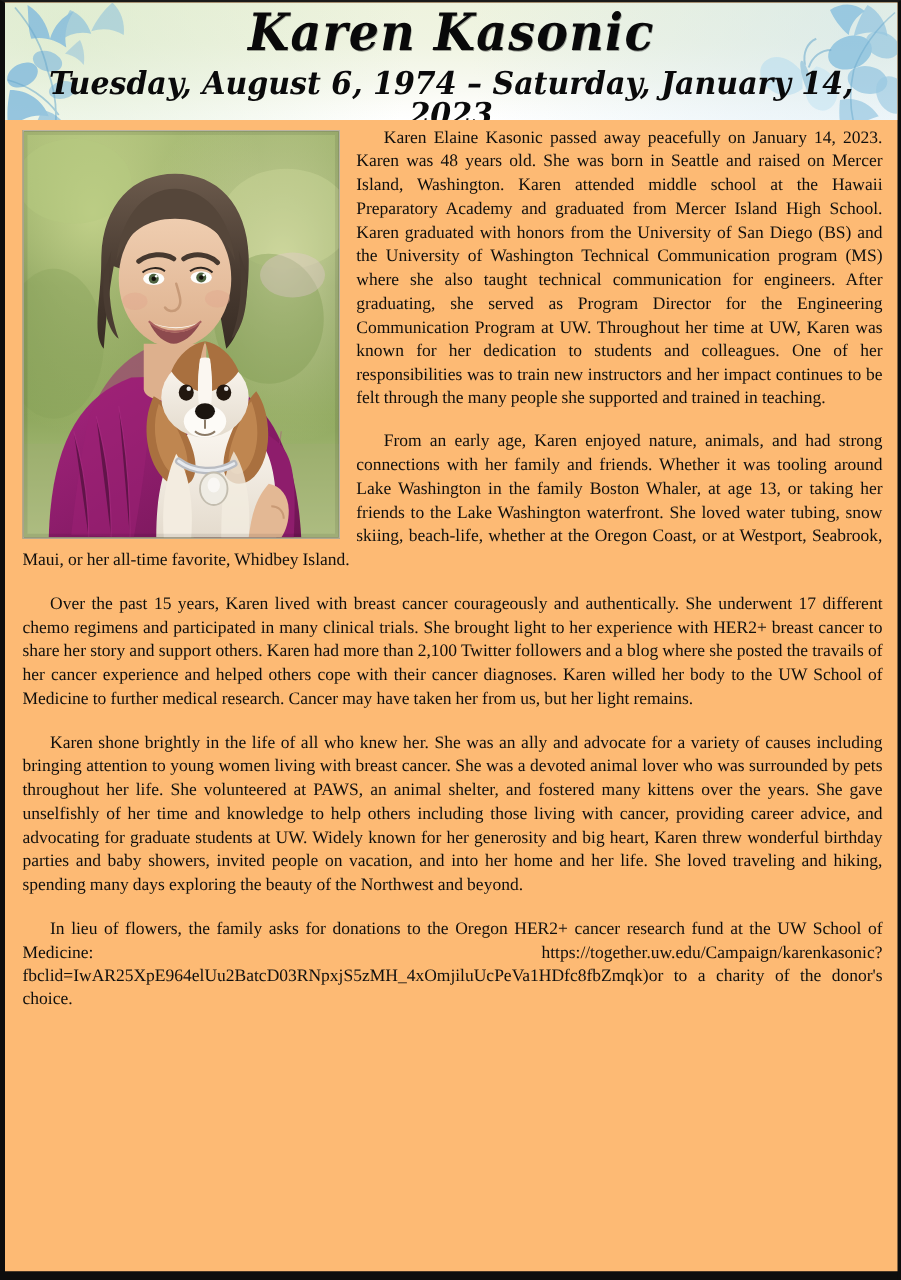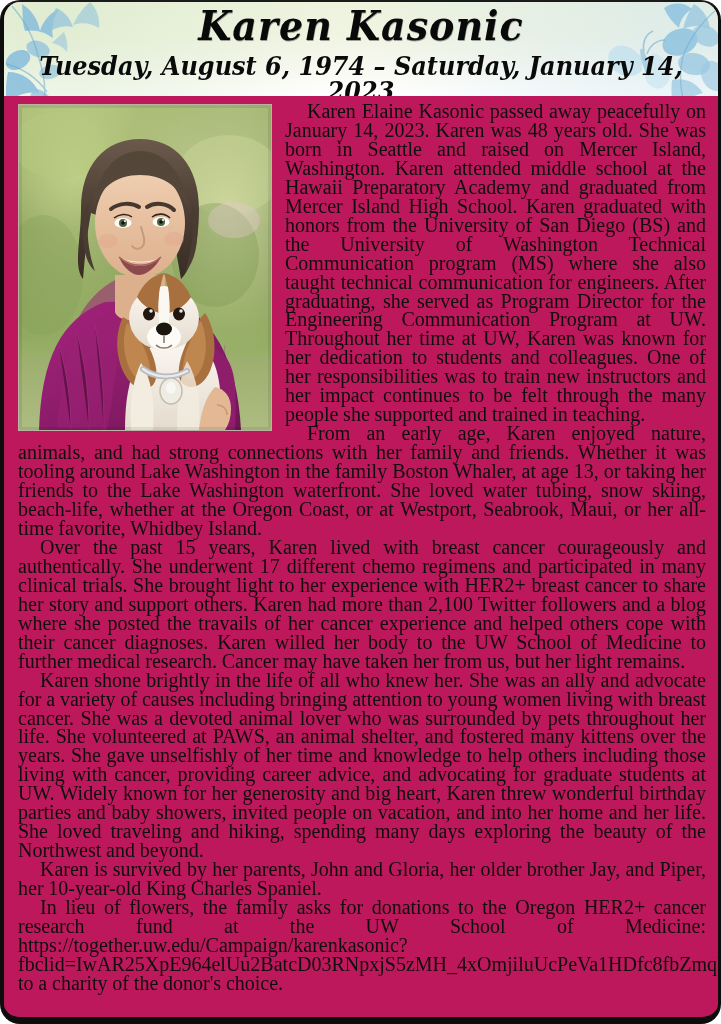--- a/index.html
+++ b/index.html
@@ -12,7 +12,7 @@
     width: 721px;
     height: 1024px;
     overflow: hidden;
-    background: #be185d;
+    background: #fdba74;
     box-sizing: border-box;
     border-left: 4px solid #0d0d0d;
     border-right: 3px solid #0d0d0d;
@@ -20,7 +20,6 @@
     border-top: 2px solid #1a1a1a;
     font-family: "Liberation Serif", "DejaVu Serif", serif;
     color: #100f0d;
-    border-radius: 20px;
   }
 
   

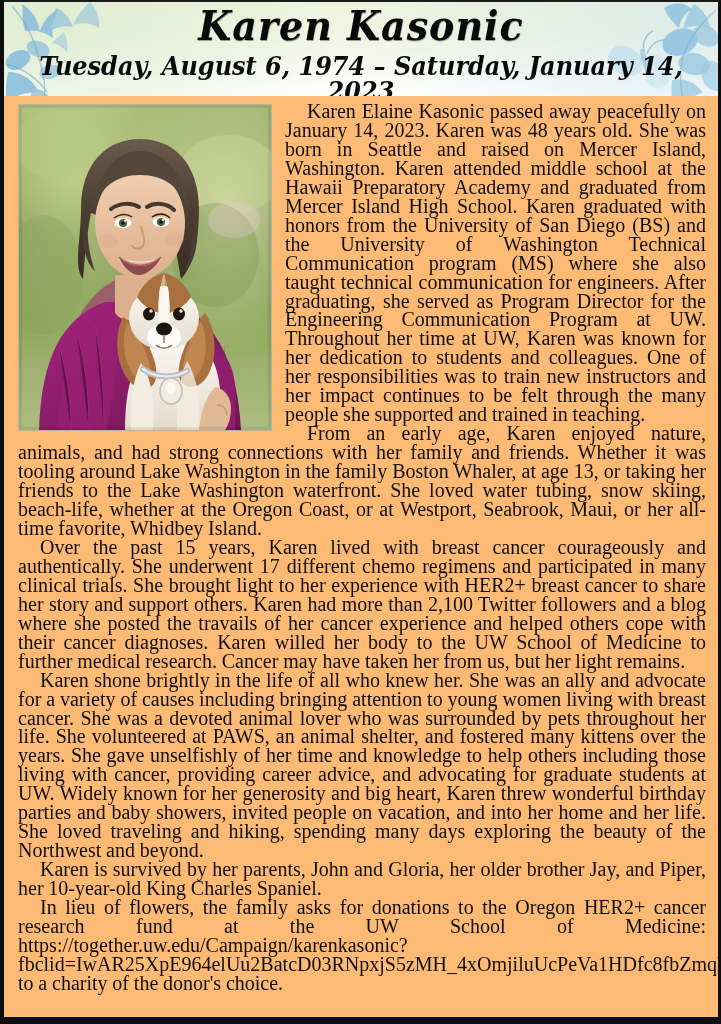--- a/index.html
+++ b/index.html
@@ -101,7 +101,7 @@
     margin: 0;
     text-align: justify;
     text-justify: inter-word;
-    font-size: 20px;
+    font-size: 14px;
     line-height: 18.95px;
     text-indent: 22px;
     hyphens: auto;

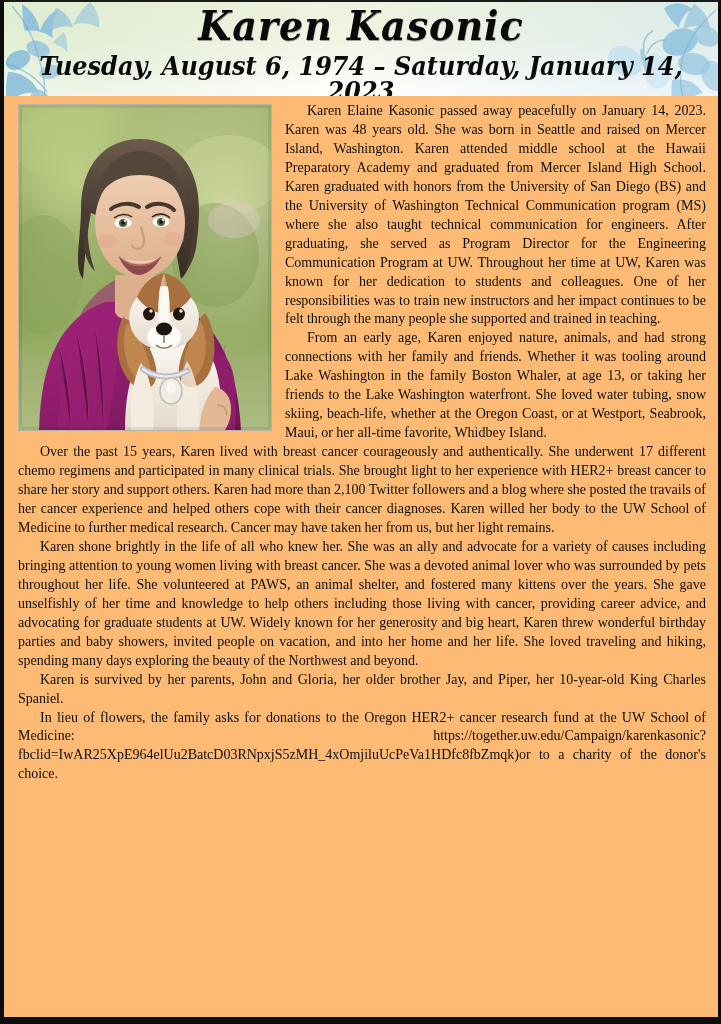--- a/index.html
+++ b/index.html
@@ -108,7 +108,7 @@
     -webkit-hyphens: auto;
     word-spacing: -0.2px;
   }
-  p.para + p.para { margin-top: 0; }
+  p.para + p.para { margin-top: 16px; }
   .clearer { clear: both; height: 0; }
 </style>
 </head>

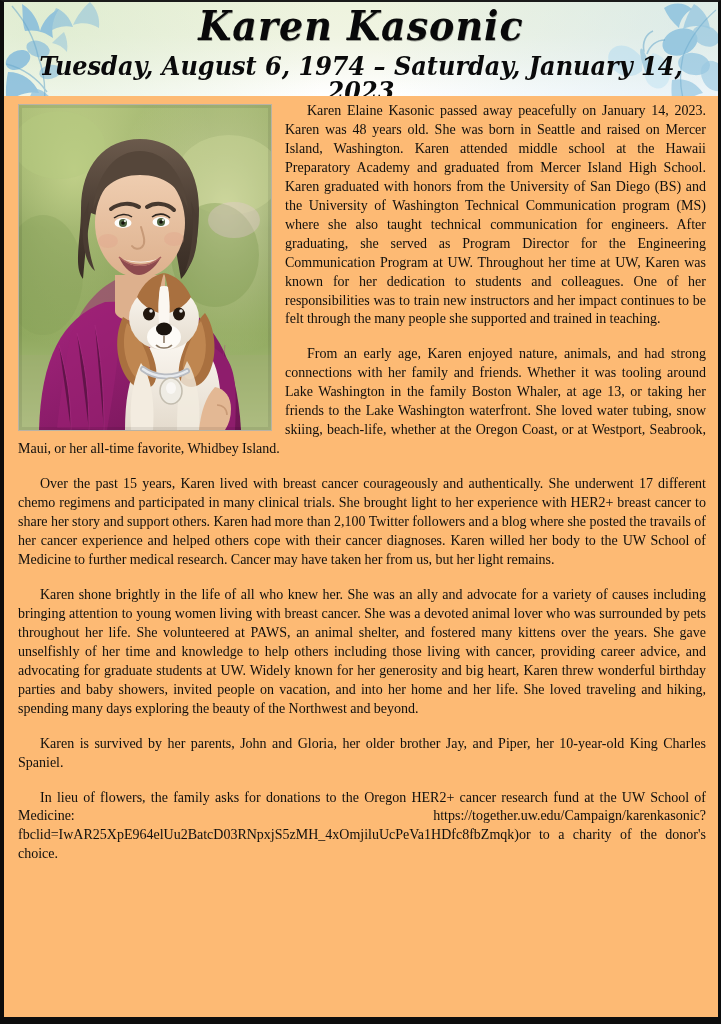--- a/index.html
+++ b/index.html
@@ -306,7 +306,6 @@
     <p class="para">From an early age, Karen enjoyed nature, animals, and had strong connections with her family and friends. Whether it was tooling around Lake Washington in the family Boston Whaler, at age 13, or taking her friends to the Lake Washington waterfront. She loved water tubing, snow skiing, beach-life, whether at the Oregon Coast, or at Westport, Seabrook, Maui, or her all-time favorite, Whidbey Island.</p>
     <p class="para">Over the past 15 years, Karen lived with breast cancer courageously and authentically. She underwent 17 different chemo regimens and participated in many clinical trials. She brought light to her experience with HER2+ breast cancer to share her story and support others. Karen had more than 2,100 Twitter followers and a blog where she posted the travails of her cancer experience and helped others cope with their cancer diagnoses. Karen willed her body to the UW School of Medicine to further medical research. Cancer may have taken her from us, but her light remains.</p>
     <p class="para">Karen shone brightly in the life of all who knew her. She was an ally and advocate for a variety of causes including bringing attention to young women living with breast cancer. She was a devoted animal lover who was surrounded by pets throughout her life. She volunteered at PAWS, an animal shelter, and fostered many kittens over the years. She gave unselfishly of her time and knowledge to help others including those living with cancer, providing career advice, and advocating for graduate students at UW. Widely known for her generosity and big heart, Karen threw wonderful birthday parties and baby showers, invited people on vacation, and into her home and her life. She loved traveling and hiking, spending many days exploring the beauty of the Northwest and beyond.</p>
-    <p class="para">Karen is survived by her parents, John and Gloria, her older brother Jay, and Piper, her 10-year-old King Charles Spaniel.</p>
     <p class="para">In lieu of flowers, the family asks for donations to the Oregon HER2+ cancer research fund at the UW School of Medicine: https://together.uw.edu/Campaign/karenkasonic?fbclid=IwAR25XpE964elUu2BatcD03RNpxjS5zMH_4xOmjiluUcPeVa1HDfc8fbZmqk)or to a charity of the donor's choice.</p>
 
     <div class="clearer"></div>

